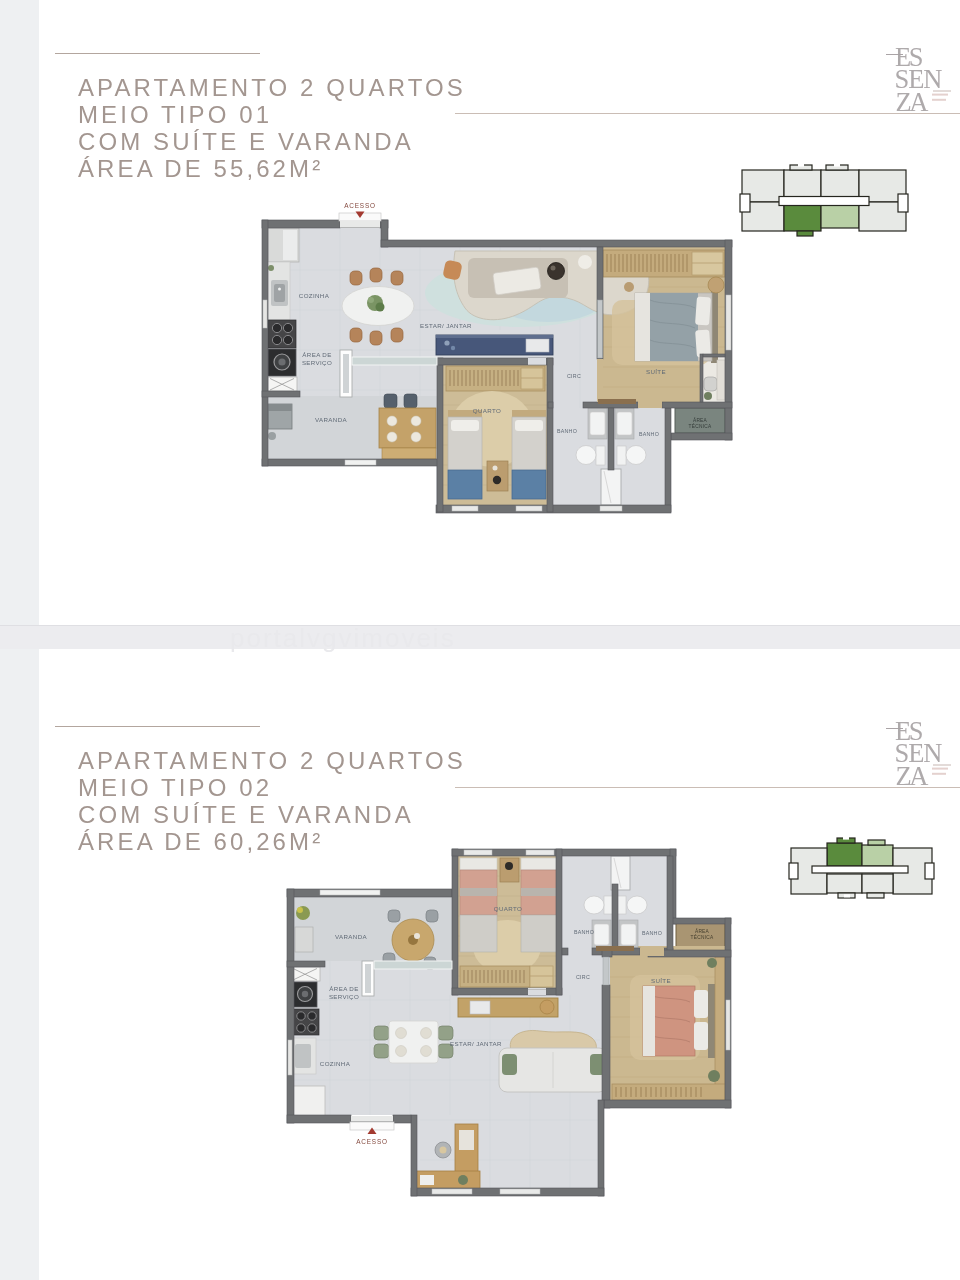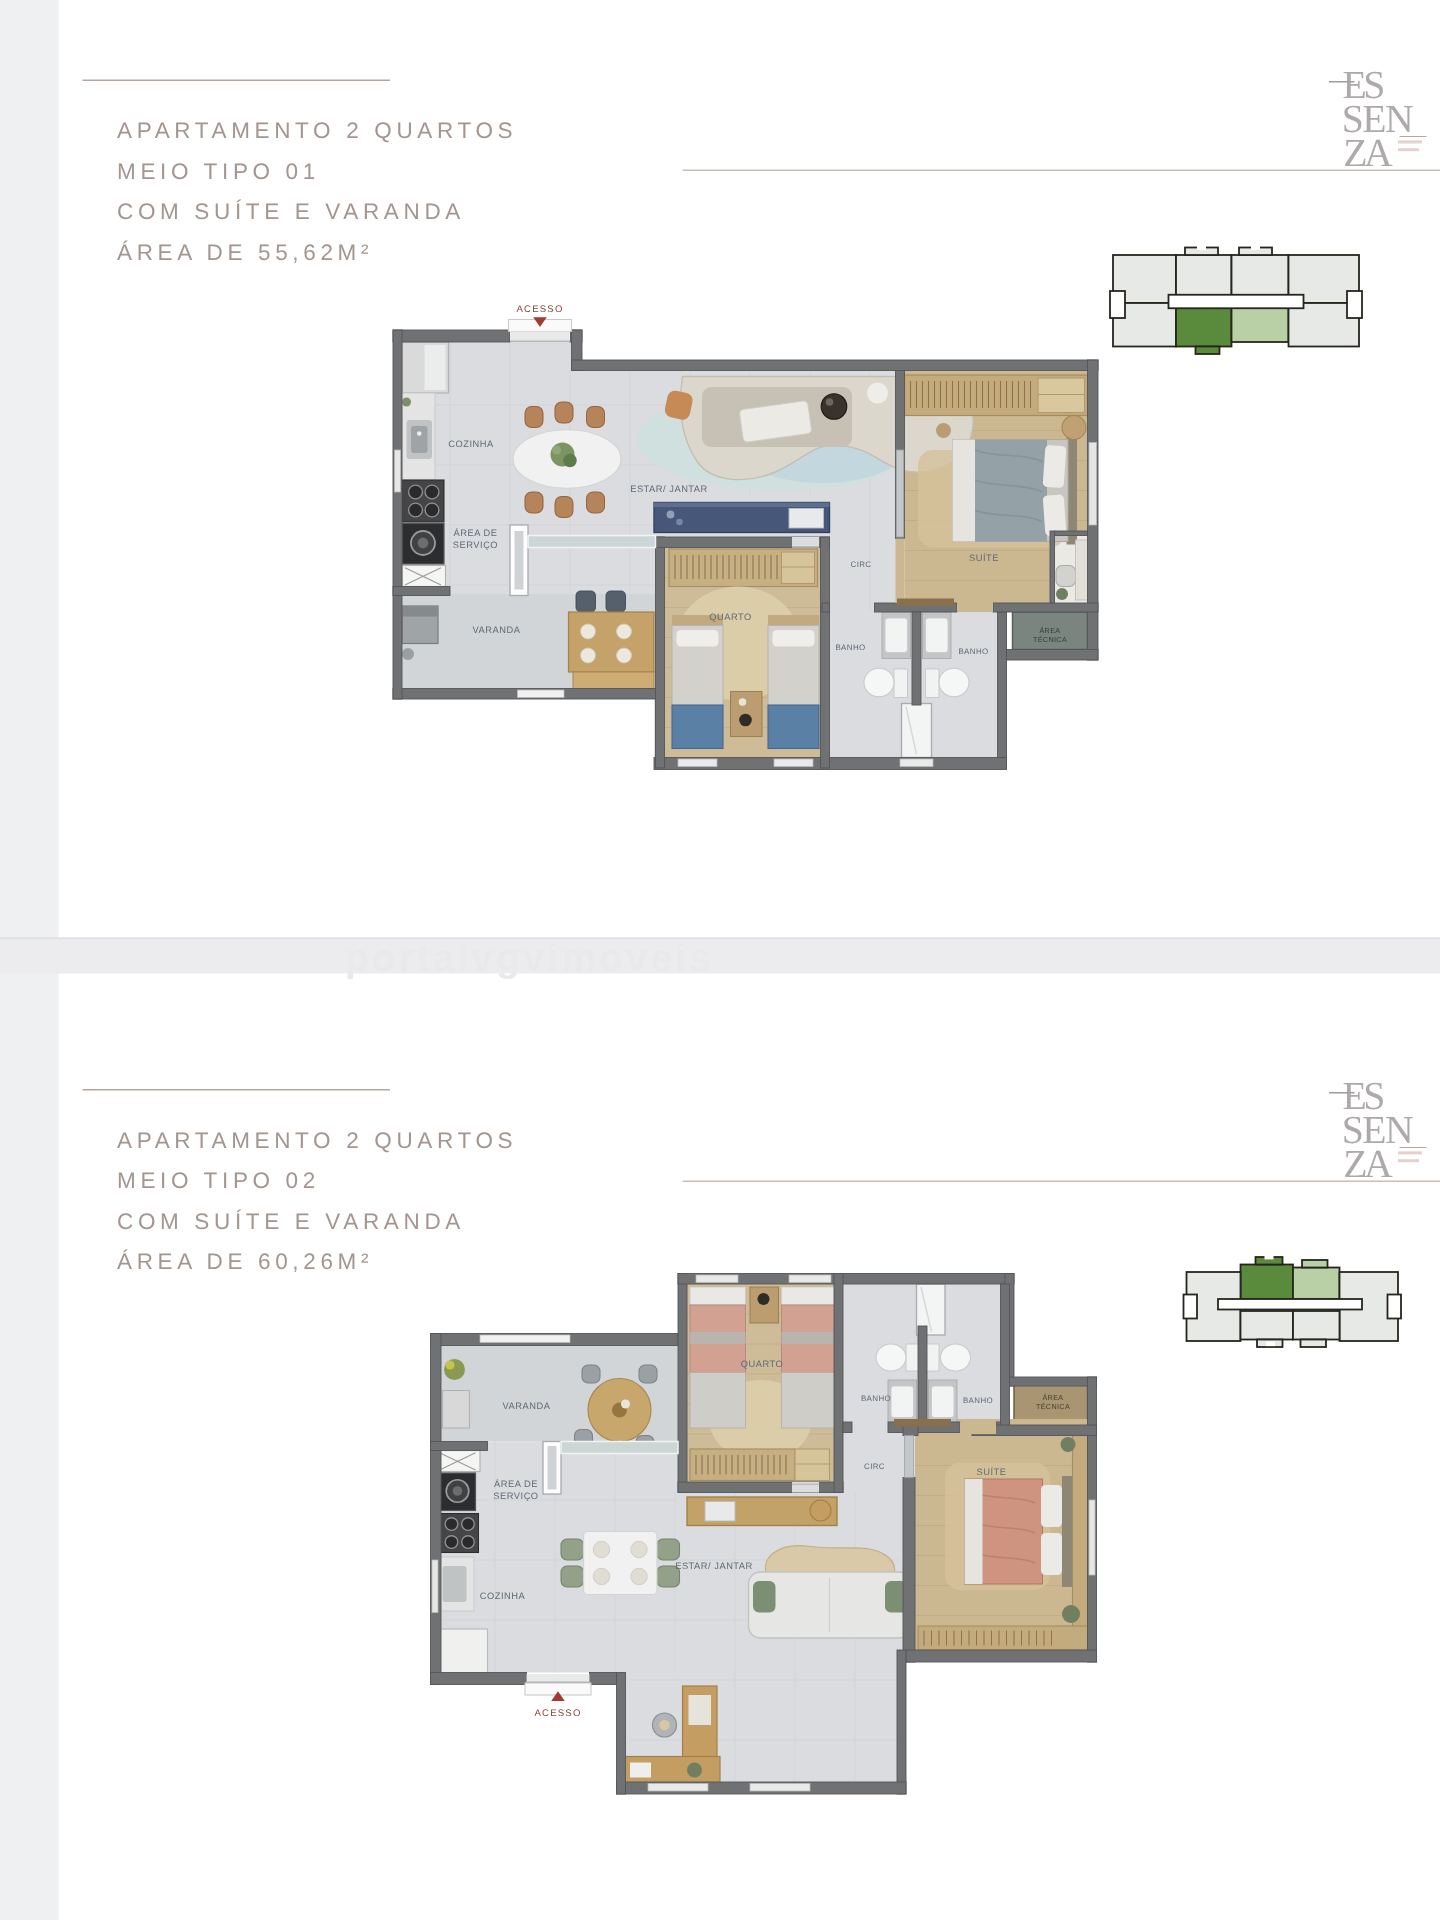--- a/index.html
+++ b/index.html
@@ -5,7 +5,7 @@
   html,body{margin:0;padding:0;}
   body{width:960px;height:1280px;background:#ffffff;font-family:"Liberation Sans",sans-serif;position:relative;overflow:hidden;}
   .abs{position:absolute;}
-  .hdr{color:#a39690;font-size:15px;letter-spacing:3.1px;line-height:27px;white-space:nowrap;}
+  .hdr{color:#a39690;font-size:24px;letter-spacing:3.1px;line-height:27px;white-space:nowrap;}
   .lbl{fill:#606a76;font-size:6.2px;letter-spacing:.35px;text-anchor:middle;font-family:"Liberation Sans",sans-serif;}
   .lbls{fill:#606a76;font-size:5.3px;letter-spacing:.25px;text-anchor:middle;font-family:"Liberation Sans",sans-serif;}
   .acesso{fill:#82473c;font-size:6.4px;letter-spacing:.8px;text-anchor:middle;font-family:"Liberation Sans",sans-serif;}

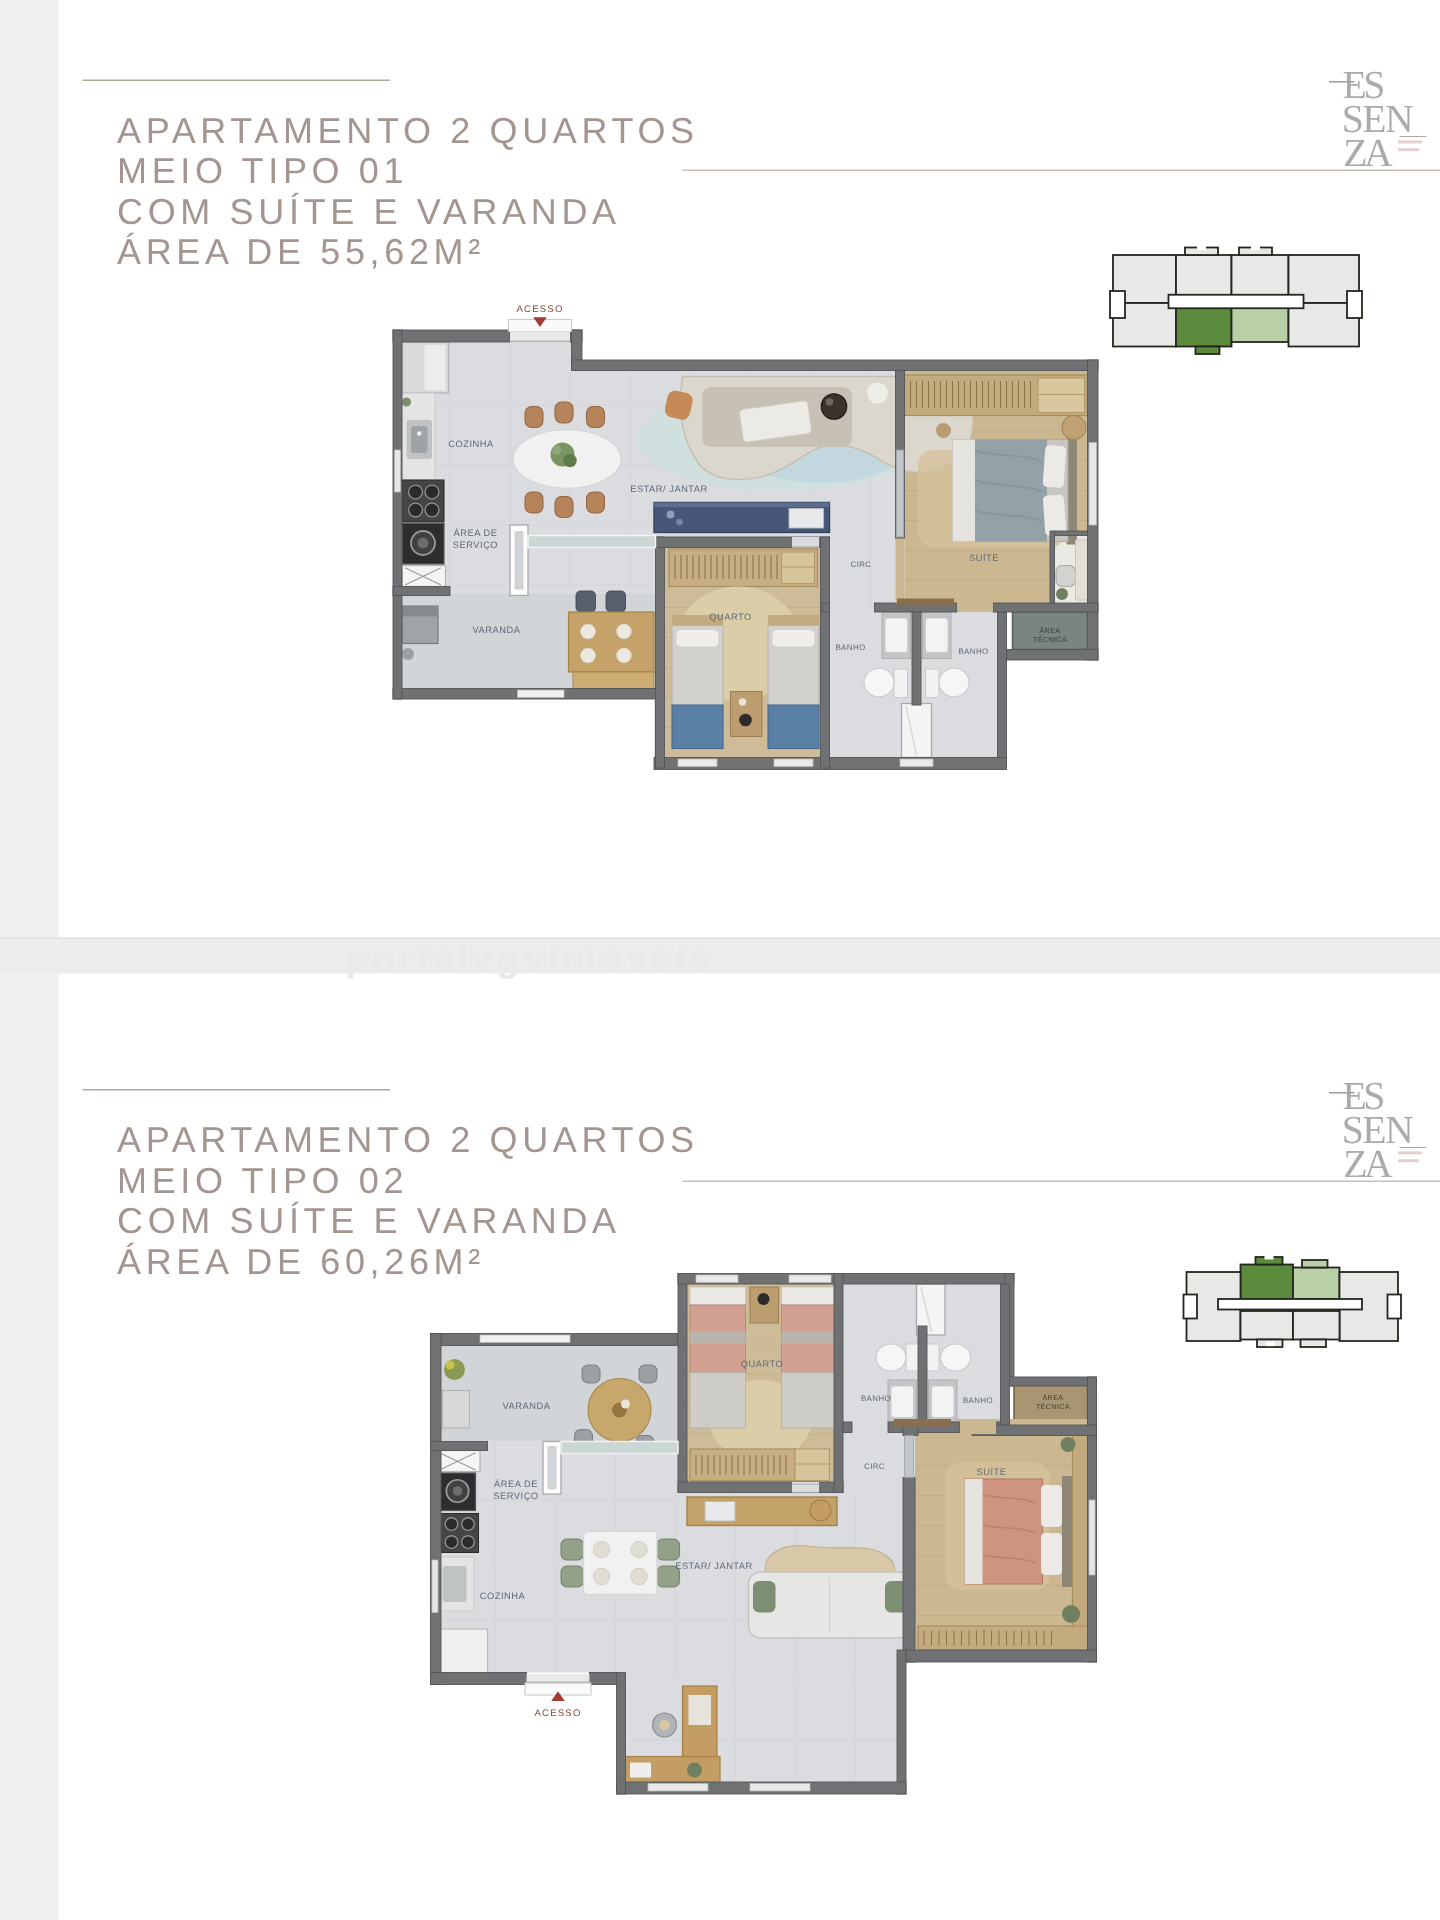--- a/index.html
+++ b/index.html
@@ -17,7 +17,7 @@
 
 <div class="abs" style="left:0;top:625px;width:960px;height:23px;background:#ececef;border-top:1px solid #dfdfe3;"></div>
 
-<div class="abs" style="left:230px;top:623px;width:500px;color:#e9e9ec;font-size:26px;font-weight:bold;letter-spacing:2px;">portalvgvimoveis</div>
+<div class="abs" style="left:230px;top:623px;width:500px;color:#e9e9ec;font-size:26px;font-weight:normal;letter-spacing:2px;">portalvgvimoveis</div>
 
 <div class="abs" style="left:55px;top:53px;width:205px;height:1px;background:#b3a69e;"></div>
 

